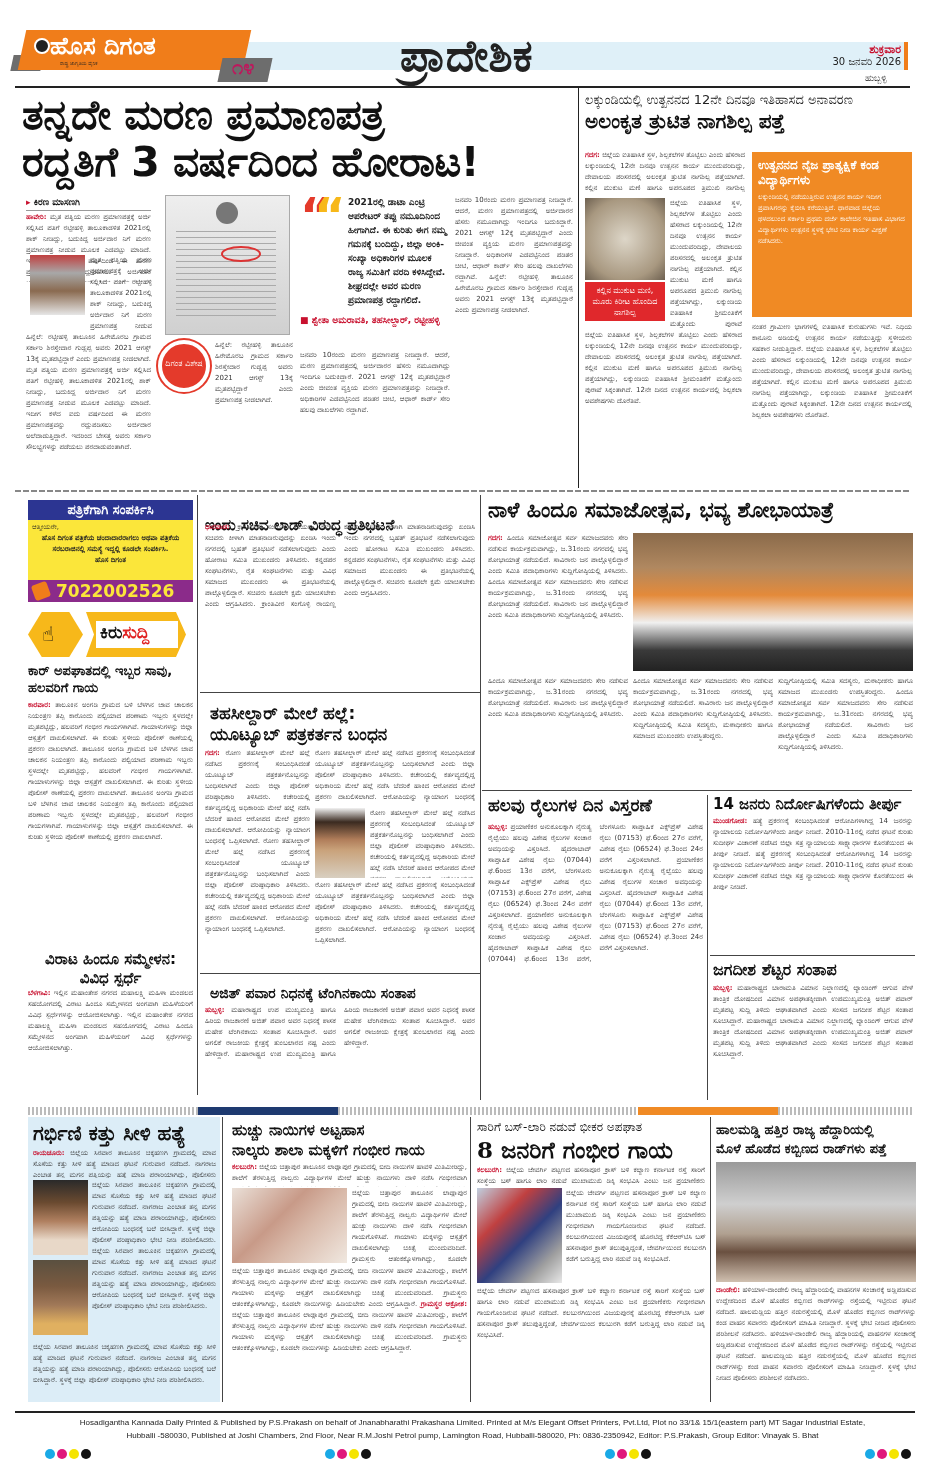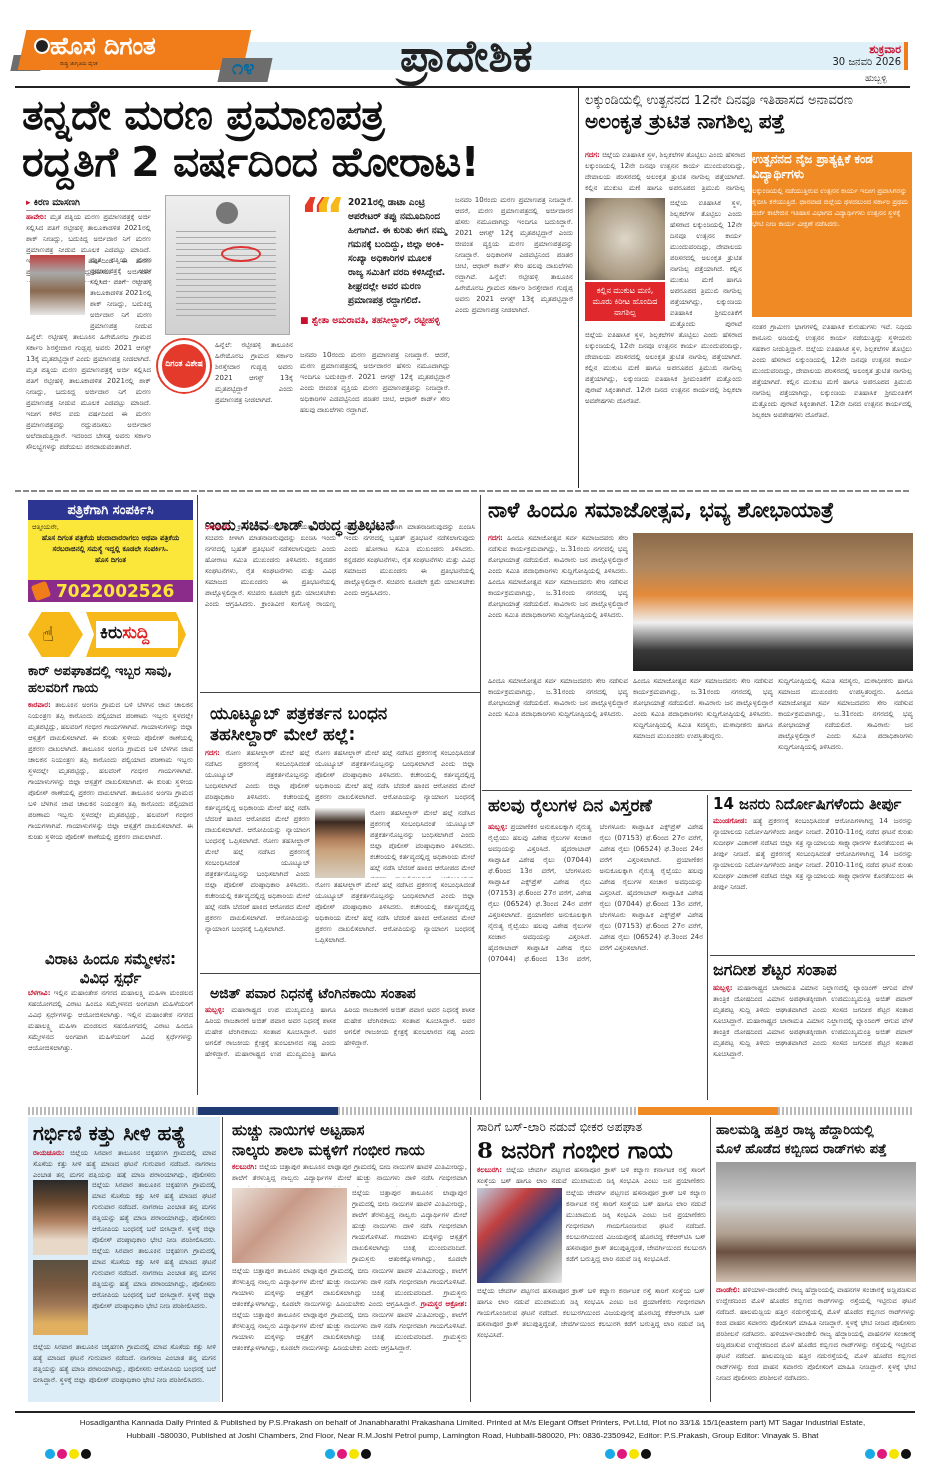--- a/index.html
+++ b/index.html
@@ -12,7 +12,7 @@
 .logo-tag{left:60px;top:60px;font-size:5px;color:#222}
 .logo-icon{left:34px;top:38px;width:16px;height:16px;border-radius:50%;background:#222;border:2px solid #fff}
 .edition-bg{left:72px;top:62px;width:50px;height:24px;background:#6d6d6d;transform:skewX(-12deg)}
-.edition{left:82px;top:60px;font-size:20px;font-weight:bold;color:#0369a1}
+.edition{left:82px;top:60px;font-size:20px;font-weight:bold;color:#be185d}
 .band{left:245px;top:42px;width:660px;height:28px;background:#dff0f8}
 .section-title{left:400px;top:30px;font-size:44px;font-weight:900;color:#222;font-family:"DejaVu Serif",serif}
 .date-box{left:815px;top:43px;text-align:right;width:86px}

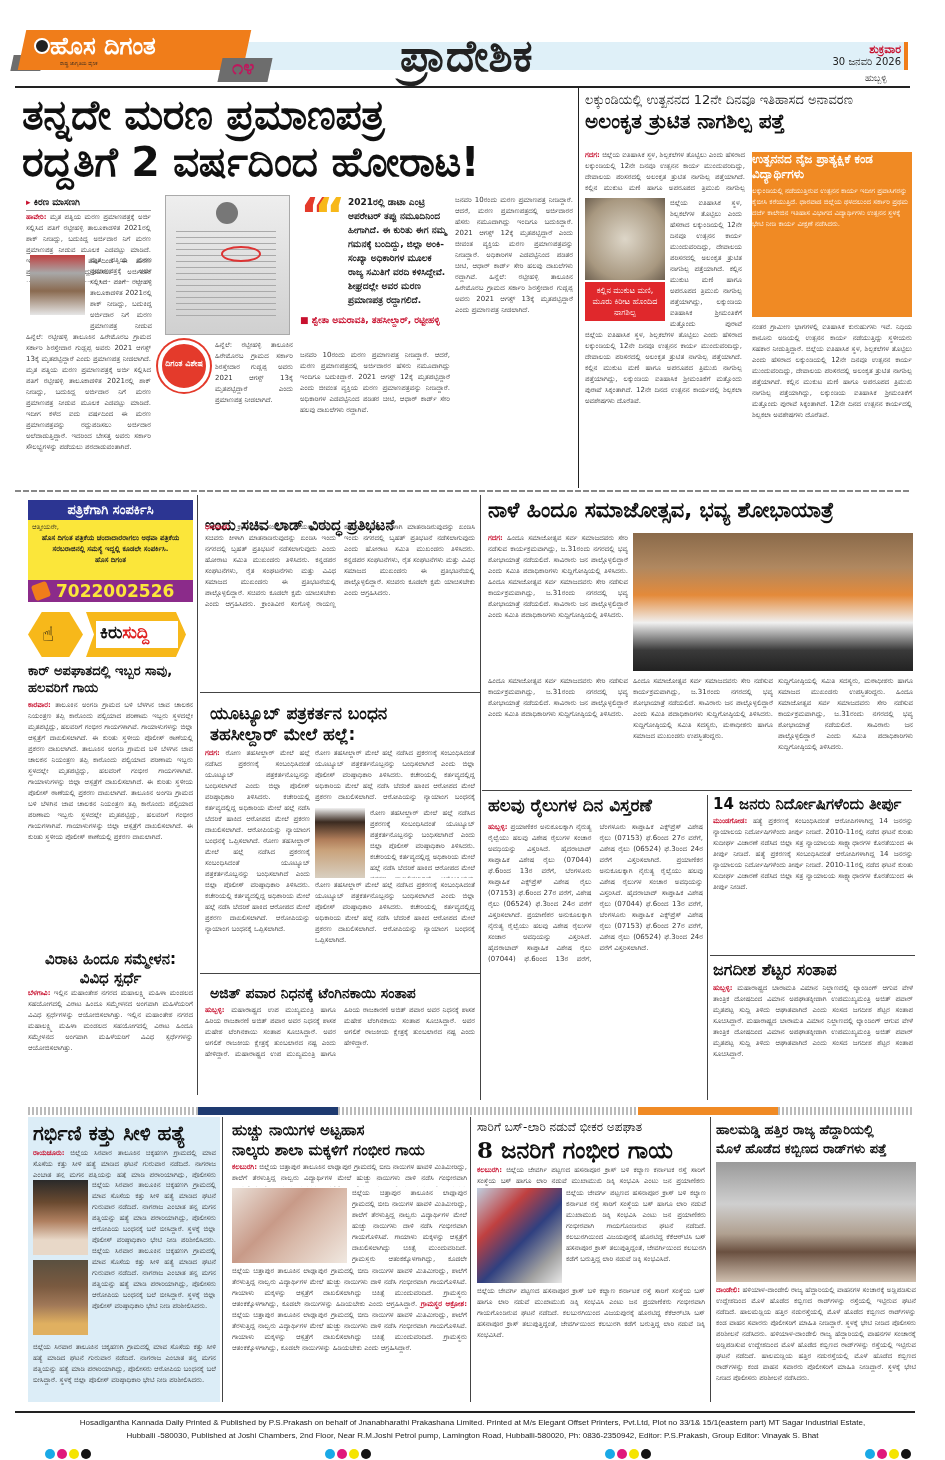--- a/index.html
+++ b/index.html
@@ -61,7 +61,7 @@
 
 <div class="abs" style="left:22px;top:92px;width:555px">
   <div class="h1" style="font-size:41px;letter-spacing:-0.5px">ತನ್ನದೇ ಮರಣ ಪ್ರಮಾಣಪತ್ರ</div>
-  <div class="h1" style="font-size:41px;letter-spacing:-0.5px">ರದ್ದತಿಗೆ 2 ವರ್ಷದಿಂದ ಹೋರಾಟ!</div>
+  <div class="h1" style="font-size:41px;letter-spacing:-0.5px">ರದ್ದತಿಗೆ 3 ವರ್ಷದಿಂದ ಹೋರಾಟ!</div>
 </div>
 <div class="abs" style="left:26px;top:197px;width:125px;font-size:9px;font-weight:bold;border-bottom:1px solid #999;padding-bottom:2px"><span style="color:#c8102e">▸</span> <span>ಕಿರಣ ಮಾಸಣಗಿ</span></div>
 <div class="abs txt" style="left:26px;top:212px;width:125px;height:70px;overflow:hidden"><span class="bullet">ಹಾವೇರಿ:</span> <span>ಮೃತ ಪತ್ನಿಯ ಮರಣ ಪ್ರಮಾಣಪತ್ರಕ್ಕೆ ಅರ್ಜಿ ಸಲ್ಲಿಸಿದ ಪತಿಗೆ ರಟ್ಟೀಹಳ್ಳಿ ತಾಲೂಕಾಡಳಿತ 2021ರಲ್ಲಿ ಶಾಕ್ ನೀಡಿದ್ದು, ಬದುಕಿದ್ದ ಅರ್ಜಿದಾರ ನಿಗೆ ಮರಣ ಪ್ರಮಾಣಪತ್ರ ನೀಡುವ ಮೂಲಕ ಎಡವಟ್ಟು ಮಾಡಿದೆ. ಇದೀಗ ಕಳೆದ ಐದು ವರ್ಷದಿಂದ ಈ ಮರಣ ಪ್ರಮಾಣಪತ್ರವನ್ನು ರದ್ದುಪಡಿಸಲು ಅರ್ಜಿದಾರ ಅಲೆದಾಡುತ್ತಿದ್ದಾರೆ. ಇದರಿಂದ ಬೇಸತ್ತ ಅವರು ಸರ್ಕಾರಿ ಸೌಲಭ್ಯಗಳನ್ನು ಪಡೆಯಲು ಪರದಾಡುವಂತಾಗಿದೆ.</span></div>

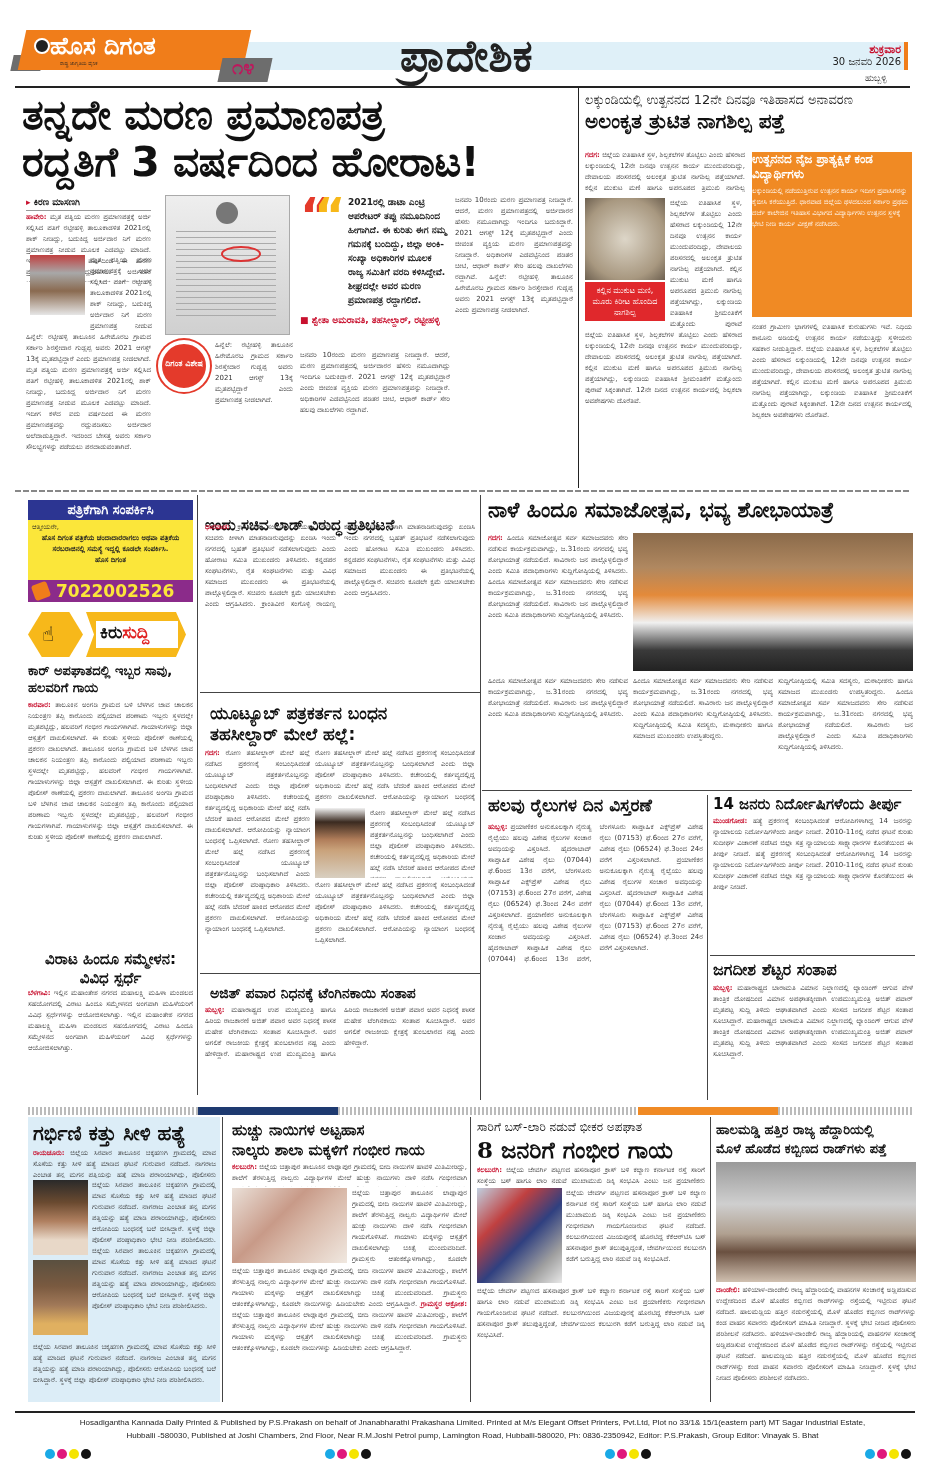--- a/index.html
+++ b/index.html
@@ -92,7 +92,7 @@
 <div class="abs caption-red" style="left:585px;top:282px;width:80px;font-size:8px;line-height:11px">ಕಲ್ಲಿನ ಮುಕುಟ ಮಣಿ, ಮೂರು ಕಿರೀಟ ಹೊಂದಿದ ನಾಗಶಿಲ್ಪ</div>
 <div class="abs txt" style="left:670px;top:198px;width:72px;height:130px;overflow:hidden"><span>ಜಿಲ್ಲೆಯ ಐತಿಹಾಸಿಕ ಸ್ಥಳ, ಶಿಲ್ಪಕಲೆಗಳ ತೊಟ್ಟಿಲು ಎಂದು ಹೆಸರಾದ ಲಕ್ಕುಂಡಿಯಲ್ಲಿ 12ನೇ ದಿನವೂ ಉತ್ಖನನ ಕಾರ್ಯ ಮುಂದುವರಿದಿದ್ದು, ದೇವಾಲಯ ಪರಿಸರದಲ್ಲಿ ಅಲಂಕೃತ ತ್ರುಟಿತ ನಾಗಶಿಲ್ಪ ಪತ್ತೆಯಾಗಿದೆ. ಕಲ್ಲಿನ ಮುಕುಟ ಮಣಿ ಹಾಗೂ ಅಪರೂಪದ ತ್ರಿಮುಖಿ ನಾಗಶಿಲ್ಪ ಪತ್ತೆಯಾಗಿದ್ದು, ಲಕ್ಕುಂಡಿಯ ಐತಿಹಾಸಿಕ ಶ್ರೀಮಂತಿಕೆಗೆ ಮತ್ತೊಂದು ಪುರಾವೆ ಸಿಕ್ಕಂತಾಗಿದೆ. 12ನೇ ದಿನದ ಉತ್ಖನನ ಕಾರ್ಯದಲ್ಲಿ ಶಿಲ್ಪಕಲಾ ಅವಶೇಷಗಳು ದೊರೆತಿವೆ.</span></div>
 <div class="abs txt" style="left:585px;top:330px;width:157px;height:80px;overflow:hidden"><span>ಜಿಲ್ಲೆಯ ಐತಿಹಾಸಿಕ ಸ್ಥಳ, ಶಿಲ್ಪಕಲೆಗಳ ತೊಟ್ಟಿಲು ಎಂದು ಹೆಸರಾದ ಲಕ್ಕುಂಡಿಯಲ್ಲಿ 12ನೇ ದಿನವೂ ಉತ್ಖನನ ಕಾರ್ಯ ಮುಂದುವರಿದಿದ್ದು, ದೇವಾಲಯ ಪರಿಸರದಲ್ಲಿ ಅಲಂಕೃತ ತ್ರುಟಿತ ನಾಗಶಿಲ್ಪ ಪತ್ತೆಯಾಗಿದೆ. ಕಲ್ಲಿನ ಮುಕುಟ ಮಣಿ ಹಾಗೂ ಅಪರೂಪದ ತ್ರಿಮುಖಿ ನಾಗಶಿಲ್ಪ ಪತ್ತೆಯಾಗಿದ್ದು, ಲಕ್ಕುಂಡಿಯ ಐತಿಹಾಸಿಕ ಶ್ರೀಮಂತಿಕೆಗೆ ಮತ್ತೊಂದು ಪುರಾವೆ ಸಿಕ್ಕಂತಾಗಿದೆ. 12ನೇ ದಿನದ ಉತ್ಖನನ ಕಾರ್ಯದಲ್ಲಿ ಶಿಲ್ಪಕಲಾ ಅವಶೇಷಗಳು ದೊರೆತಿವೆ.</span></div>
-<div class="abs orange-box" style="left:752px;top:152px;width:160px;height:165px;">
+<div class="abs orange-box" style="left:752px;top:152px;width:160px;height:165px;padding:6px">
   <div style="font-size:12px;font-weight:bold;line-height:15px">ಉತ್ಖನನದ ನೈಜ ಪ್ರಾತ್ಯಕ್ಷಿಕೆ ಕಂಡ ವಿದ್ಯಾರ್ಥಿಗಳು</div>
   <div style="font-size:7px;line-height:11px;margin-top:4px">ಲಕ್ಕುಂಡಿಯಲ್ಲಿ ನಡೆಯುತ್ತಿರುವ ಉತ್ಖನನ ಕಾರ್ಯ ಇದೀಗ ಪ್ರವಾಸಿಗರನ್ನು ಕೈಬೀಸಿ ಕರೆಯುತ್ತಿದೆ. ಧಾರವಾಡ ಜಿಲ್ಲೆಯ ಥಳದಲುಂದ ಸರ್ಕಾರಿ ಪ್ರಥಮ ದರ್ಜೆ ಕಾಲೇಜಿನ ಇತಿಹಾಸ ವಿಭಾಗದ ವಿದ್ಯಾರ್ಥಿಗಳು ಉತ್ಖನನ ಸ್ಥಳಕ್ಕೆ ಭೇಟಿ ನೀಡಿ ಕಾರ್ಯ ವೀಕ್ಷಣೆ ನಡೆಸಿದರು.</div>
 </div>

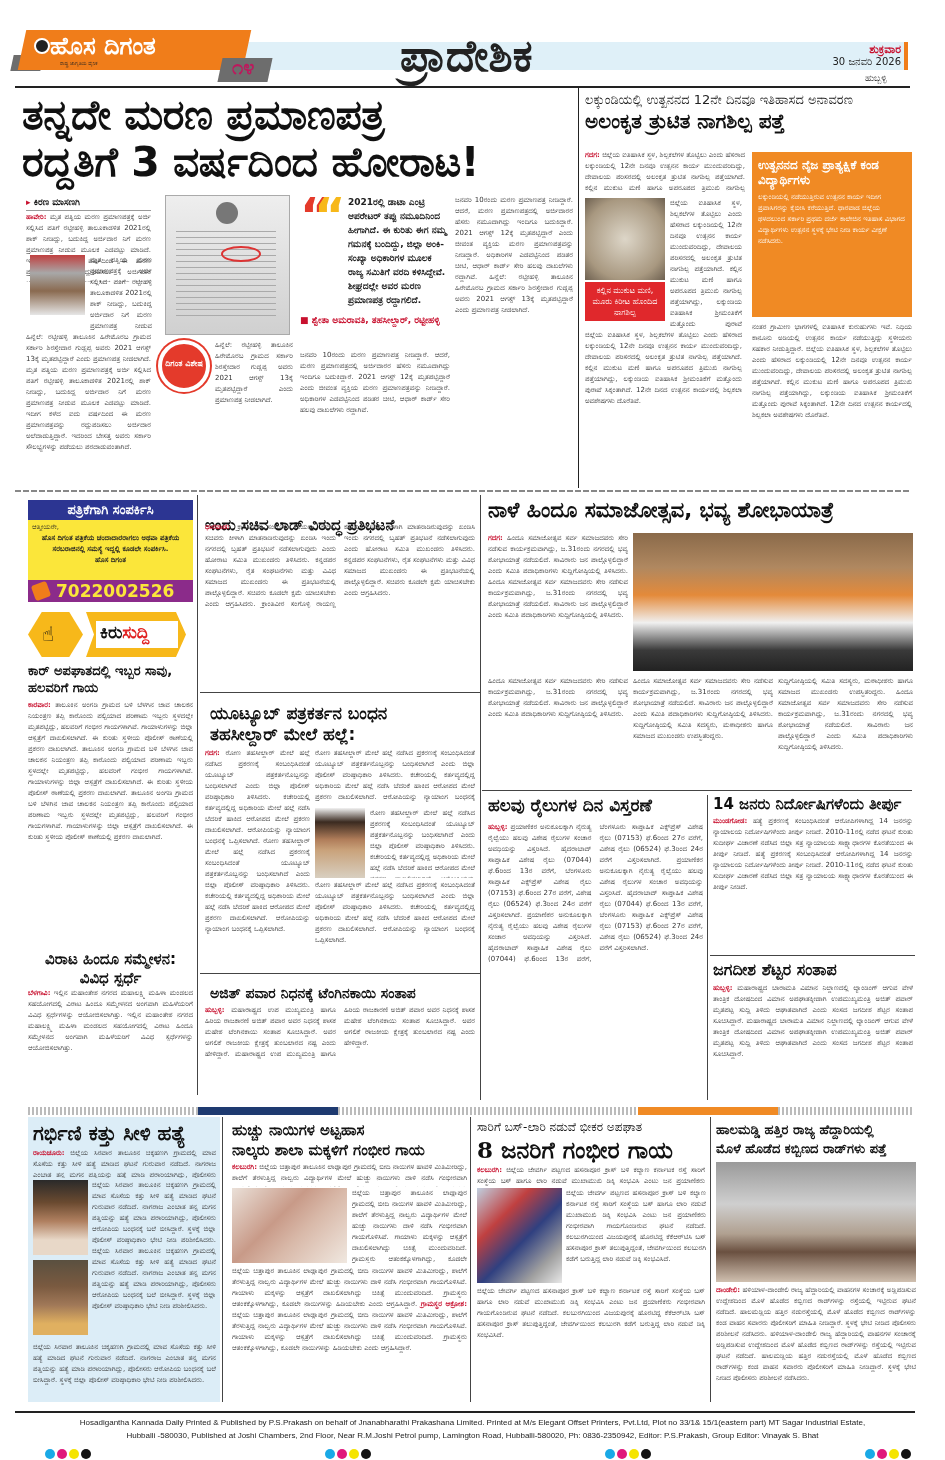--- a/index.html
+++ b/index.html
@@ -73,7 +73,7 @@
   <div style="position:absolute;left:10px;top:35px;width:100px;height:90px;background:repeating-linear-gradient(180deg,#aaa 0 1px,transparent 1px 6px)"></div>
   <div style="position:absolute;left:55px;top:50px;width:40px;height:16px;border:2px solid #d33;border-radius:50%"></div>
 </div>
-<div class="abs" style="left:158px;top:340px;width:52px;height:52px;border-radius:50%;background:#e43a2b;border:4px solid #fff;box-shadow:0 0 0 2px #e43a2b;color:#fff;font-size:8px;text-align:center;padding-top:15px;font-weight:bold">ದಿಗಂತ ವಿಶೇಷ</div>
+<div class="abs" style="left:158px;top:340px;width:52px;height:52px;border-radius:50%;background:#e43a2b;border:4px solid #fff;box-shadow:0 0 0 2px #e43a2b;color:#fff;font-size:8px;text-align:center;padding-top:15px;font-weight:normal">ದಿಗಂತ ವಿಶೇಷ</div>
 <div class="abs txt" style="left:215px;top:340px;width:78px;height:145px;overflow:hidden"><span>ಹಿನ್ನೆಲೆ: ರಟ್ಟೀಹಳ್ಳಿ ತಾಲೂಕಿನ ಹಿರೇಮೊರಬ ಗ್ರಾಮದ ಸರ್ಕಾರಿ ಶಿರಸ್ತೇದಾರ ಗುಡ್ಡಪ್ಪ ಅವರು 2021 ಆಗಸ್ಟ್ 13ಕ್ಕೆ ಮೃತಪಟ್ಟಿದ್ದಾರೆ ಎಂದು ಪ್ರಮಾಣಪತ್ರ ನೀಡಲಾಗಿದೆ.</span></div>
 <div class="abs" style="left:300px;top:195px;width:150px">
   <div class="abs quote-mark" style="left:0;top:0;color:#e43a2b">“</div>

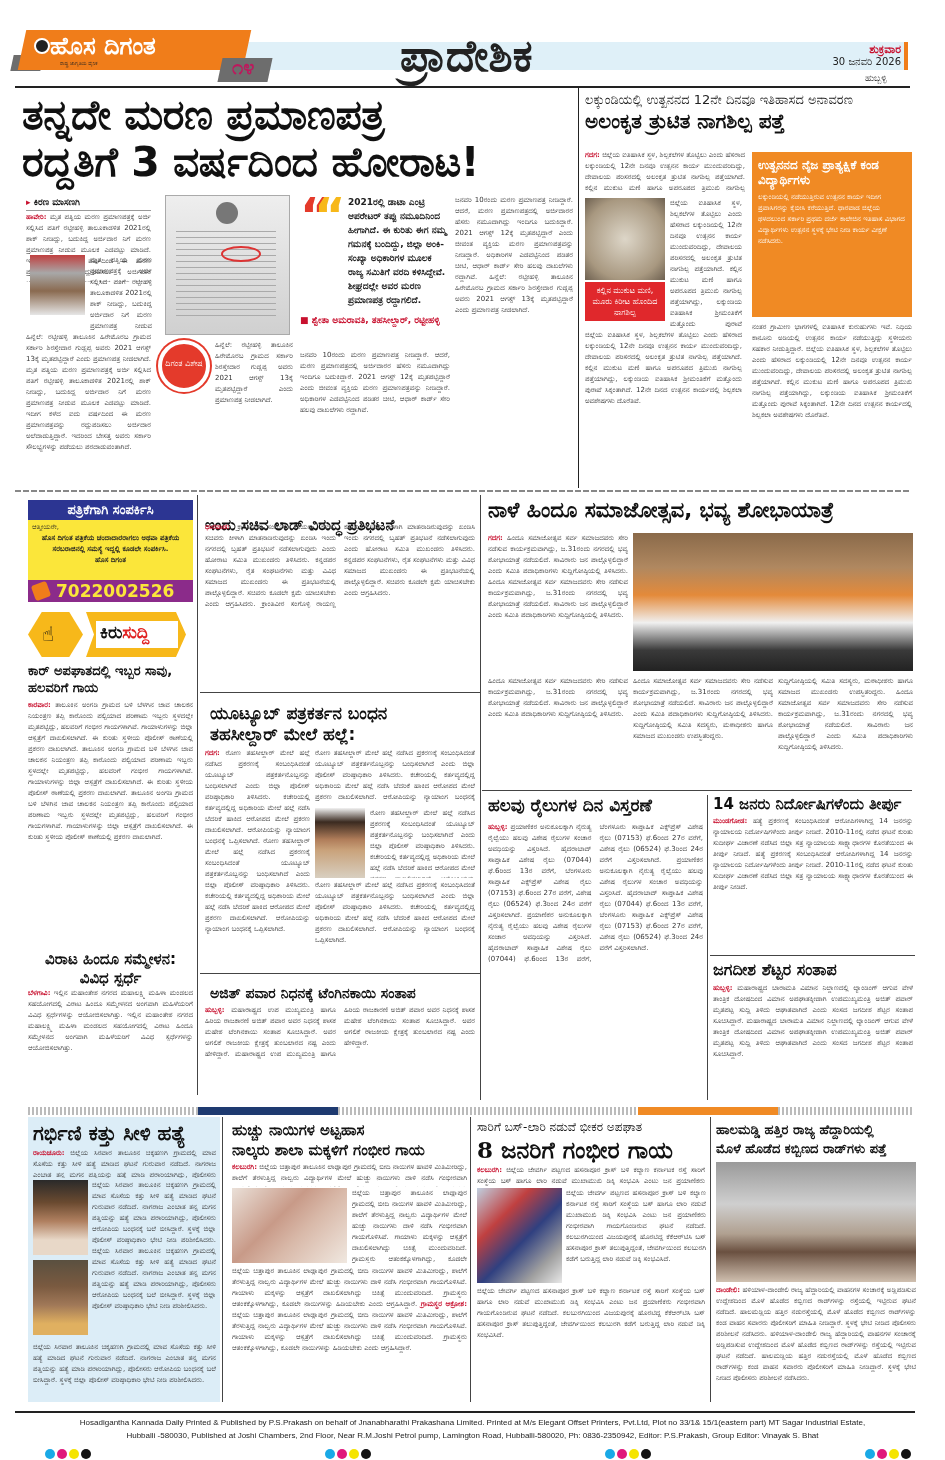--- a/index.html
+++ b/index.html
@@ -131,8 +131,8 @@
 <div class="abs" style="left:200px;top:692px;width:280px;height:1px;background:#444"></div>
 
 <div class="abs" style="left:210px;top:703px;width:265px;font-size:17px;font-weight:bold;line-height:21px">
+    <div>ತಹಸೀಲ್ದಾರ್ ಮೇಲೆ ಹಲ್ಲೆ:</div>
     <div>ಯೂಟ್ಯೂಬ್ ಪತ್ರಕರ್ತನ ಬಂಧನ</div>
-    <div>ತಹಸೀಲ್ದಾರ್ ಮೇಲೆ ಹಲ್ಲೆ:</div>
   </div>
 <div class="abs txt" style="left:205px;top:748px;width:105px;height:215px;overflow:hidden"><span class="bullet">ಗದಗ:</span> <span>ರೋಣ ತಹಸೀಲ್ದಾರ್ ಮೇಲೆ ಹಲ್ಲೆ ನಡೆಸಿದ ಪ್ರಕರಣಕ್ಕೆ ಸಂಬಂಧಿಸಿದಂತೆ ಯೂಟ್ಯೂಬ್ ಪತ್ರಕರ್ತನೊಬ್ಬನನ್ನು ಬಂಧಿಸಲಾಗಿದೆ ಎಂದು ಜಿಲ್ಲಾ ಪೊಲೀಸ್ ವರಿಷ್ಠಾಧಿಕಾರಿ ತಿಳಿಸಿದರು. ಕಚೇರಿಯಲ್ಲಿ ಕರ್ತವ್ಯದಲ್ಲಿದ್ದ ಅಧಿಕಾರಿಯ ಮೇಲೆ ಹಲ್ಲೆ ನಡೆಸಿ ಬೆದರಿಕೆ ಹಾಕಿದ ಆರೋಪದ ಮೇಲೆ ಪ್ರಕರಣ ದಾಖಲಿಸಲಾಗಿದೆ. ಆರೋಪಿಯನ್ನು ನ್ಯಾಯಾಂಗ ಬಂಧನಕ್ಕೆ ಒಪ್ಪಿಸಲಾಗಿದೆ.</span> <span>ರೋಣ ತಹಸೀಲ್ದಾರ್ ಮೇಲೆ ಹಲ್ಲೆ ನಡೆಸಿದ ಪ್ರಕರಣಕ್ಕೆ ಸಂಬಂಧಿಸಿದಂತೆ ಯೂಟ್ಯೂಬ್ ಪತ್ರಕರ್ತನೊಬ್ಬನನ್ನು ಬಂಧಿಸಲಾಗಿದೆ ಎಂದು ಜಿಲ್ಲಾ ಪೊಲೀಸ್ ವರಿಷ್ಠಾಧಿಕಾರಿ ತಿಳಿಸಿದರು. ಕಚೇರಿಯಲ್ಲಿ ಕರ್ತವ್ಯದಲ್ಲಿದ್ದ ಅಧಿಕಾರಿಯ ಮೇಲೆ ಹಲ್ಲೆ ನಡೆಸಿ ಬೆದರಿಕೆ ಹಾಕಿದ ಆರೋಪದ ಮೇಲೆ ಪ್ರಕರಣ ದಾಖಲಿಸಲಾಗಿದೆ. ಆರೋಪಿಯನ್ನು ನ್ಯಾಯಾಂಗ ಬಂಧನಕ್ಕೆ ಒಪ್ಪಿಸಲಾಗಿದೆ.</span></div>
 <div class="abs" style="left:315px;top:808px;width:50px;height:70px;background:linear-gradient(180deg,#f2f2f2 0%,#3a2a20 20%,#b07d5a 45%,#c9a27a 60%,#d8cfc0 100%)"></div>

